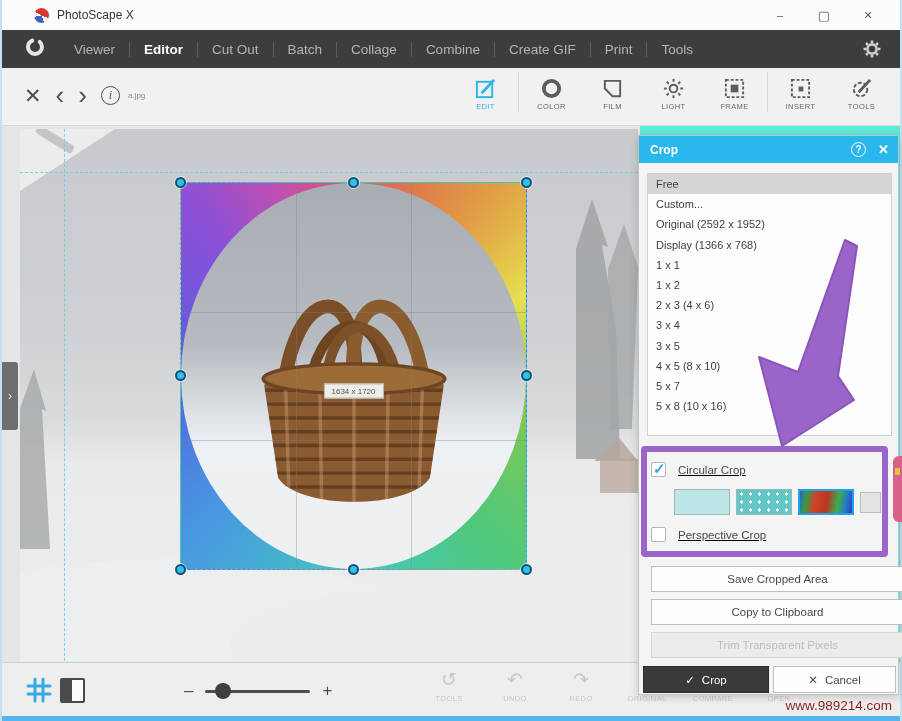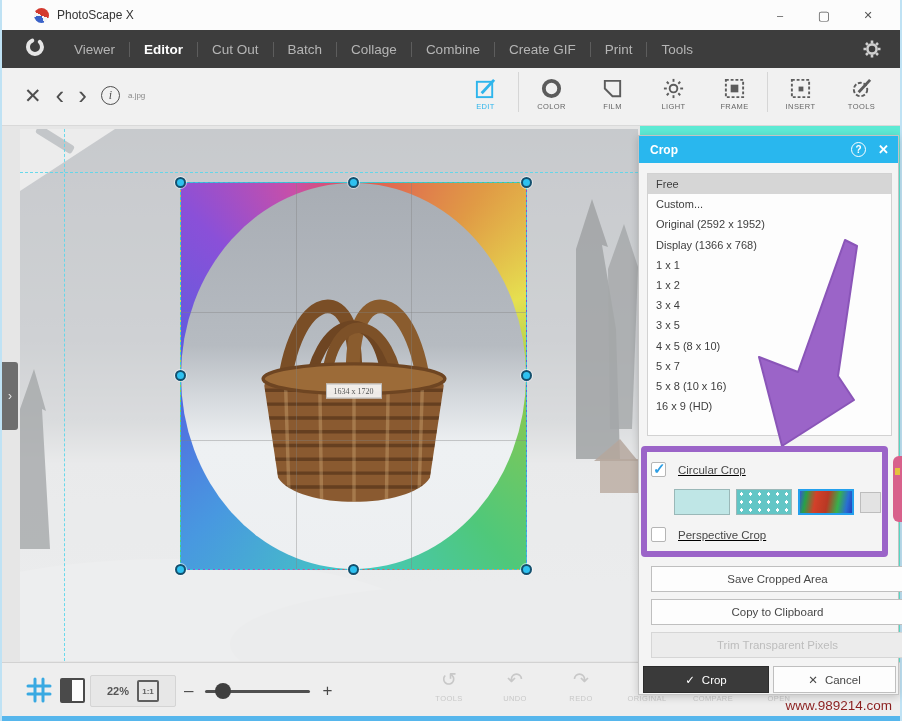--- a/index.html
+++ b/index.html
@@ -334,6 +334,7 @@
         <div class="ratio-item">Display (1366 x 768)</div>
         <div class="ratio-item">1 x 1</div>
         <div class="ratio-item">1 x 2</div>
+        <div class="ratio-item">2 x 3 (4 x 6)</div>
         <div class="ratio-item">3 x 4</div>
         <div class="ratio-item">3 x 5</div>
         <div class="ratio-item">4 x 5 (8 x 10)</div>

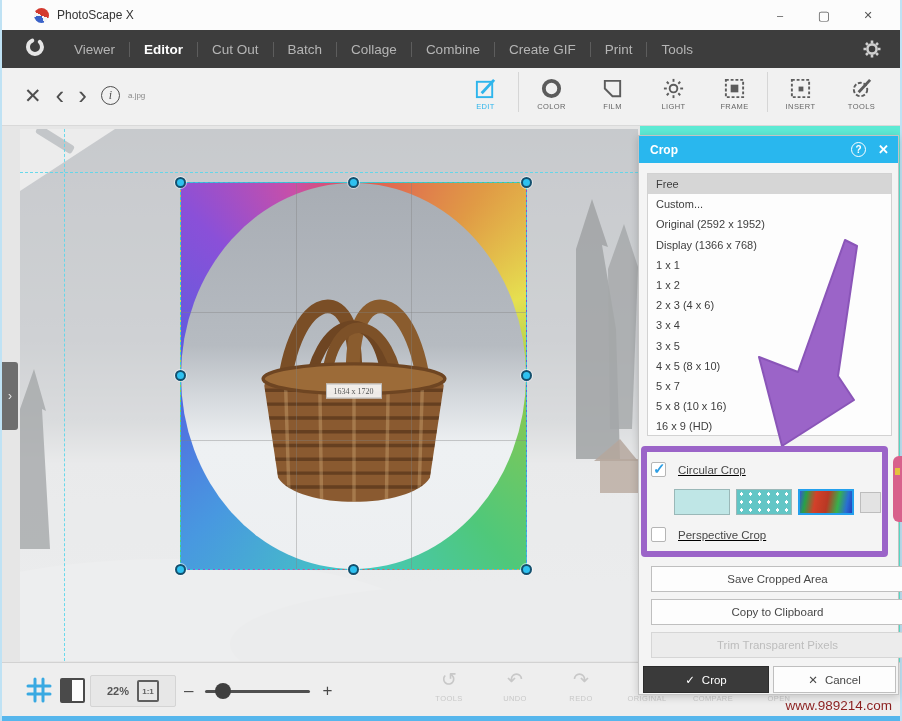--- a/index.html
+++ b/index.html
@@ -39,7 +39,7 @@
   
   .canvas { position:absolute; left:0; top:126px; width:638px; height:536px; background:#e6e6e6; }
   .photo { position:absolute; left:18px; top:3px; width:618px; height:532px; overflow:hidden;
-    background:linear-gradient(#a3a8af 0%, #b4b9bf 40%, #ccd0d4 55%, #eef0f2 63%, #f3f5f7 100%);font-family:Liberation Serif, serif; }
+    background:linear-gradient(#a3a8af 0%, #b4b9bf 40%, #ccd0d4 55%, #eef0f2 63%, #f3f5f7 100%); }
   .photo svg.scenery { position:absolute; inset:0; }
   .corner-band { position:absolute; left:0; top:0; width:0; height:0; border-top:62px solid #f3f3f3; border-right:95px solid transparent; }
   .corner-slash { position:absolute; left:14px; top:6px; width:42px; height:9px; background:#9aa0a6; transform:rotate(32deg); border-radius:3px; }

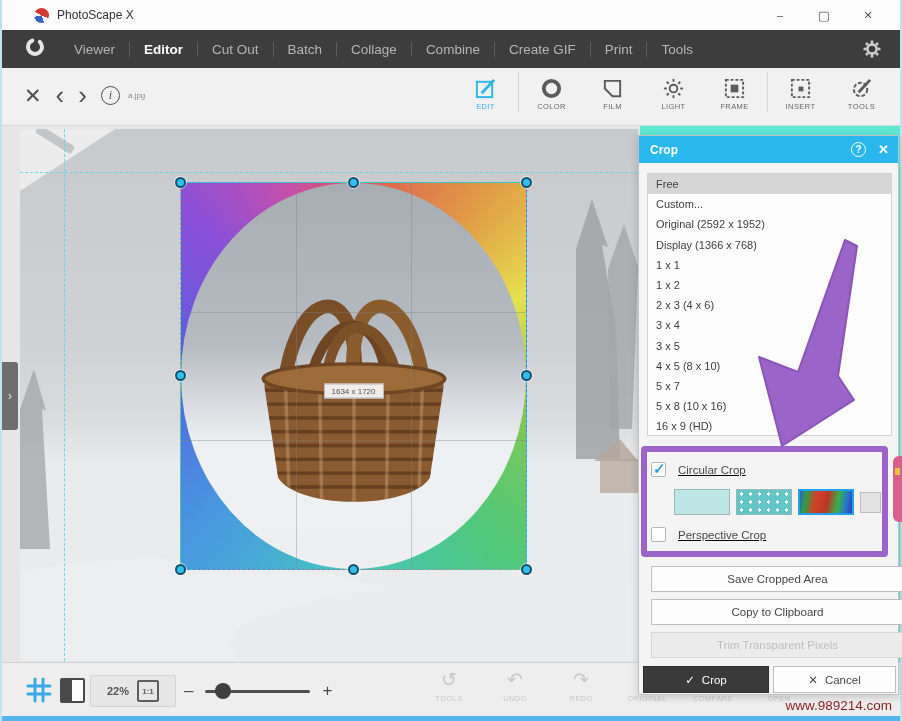--- a/index.html
+++ b/index.html
@@ -340,7 +340,6 @@
         <div class="ratio-item">4 x 5 (8 x 10)</div>
         <div class="ratio-item">5 x 7</div>
         <div class="ratio-item">5 x 8 (10 x 16)</div>
-        <div class="ratio-item">16 x 9 (HD)</div>
       </div>
     <div class="crop-opts">
       <div class="chk-row" style="left:12px;top:15px;">

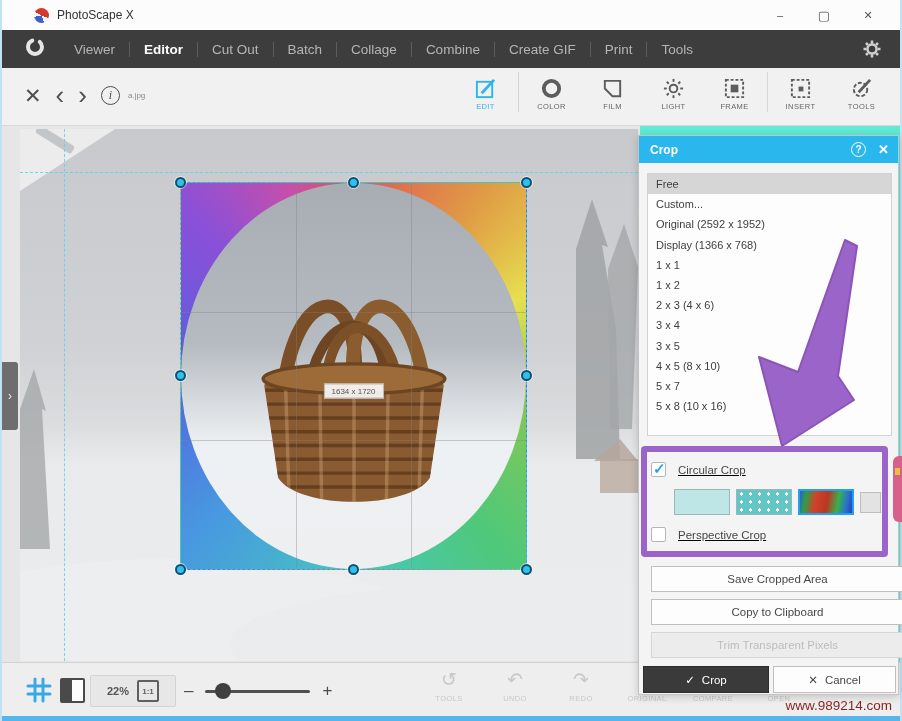--- a/index.html
+++ b/index.html
@@ -382,10 +382,6 @@
         </svg>
     </span>
     <span class="split-btn"></span>
-    <div class="zoom-group">
-      <span class="zoom-pct">22%</span>
-      <span class="one2one">1:1</span>
-    </div>
     <div class="slider-zone">
       <span class="sl-minus">–</span>
       <div class="sl-track">

